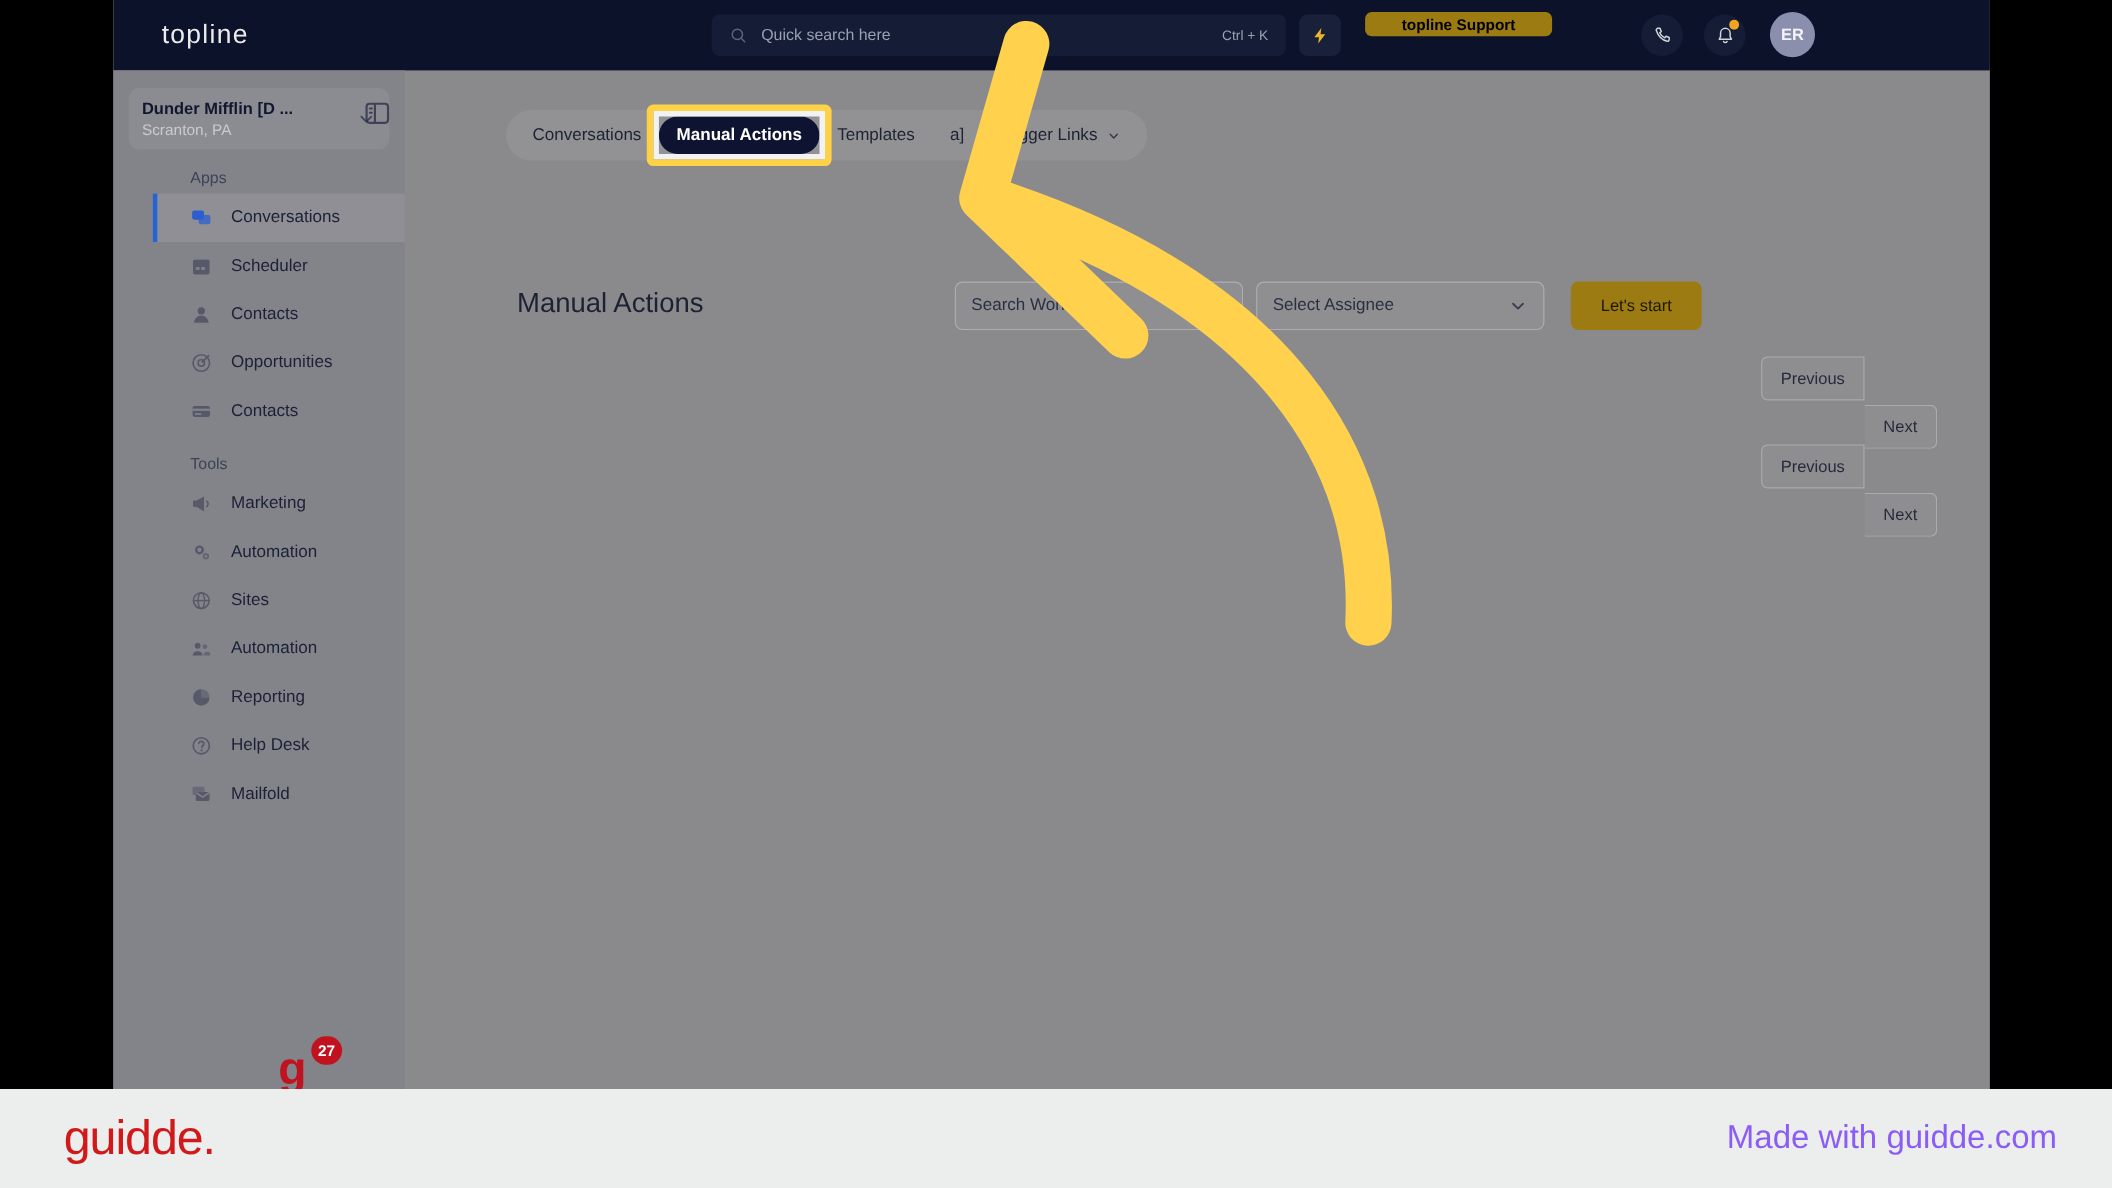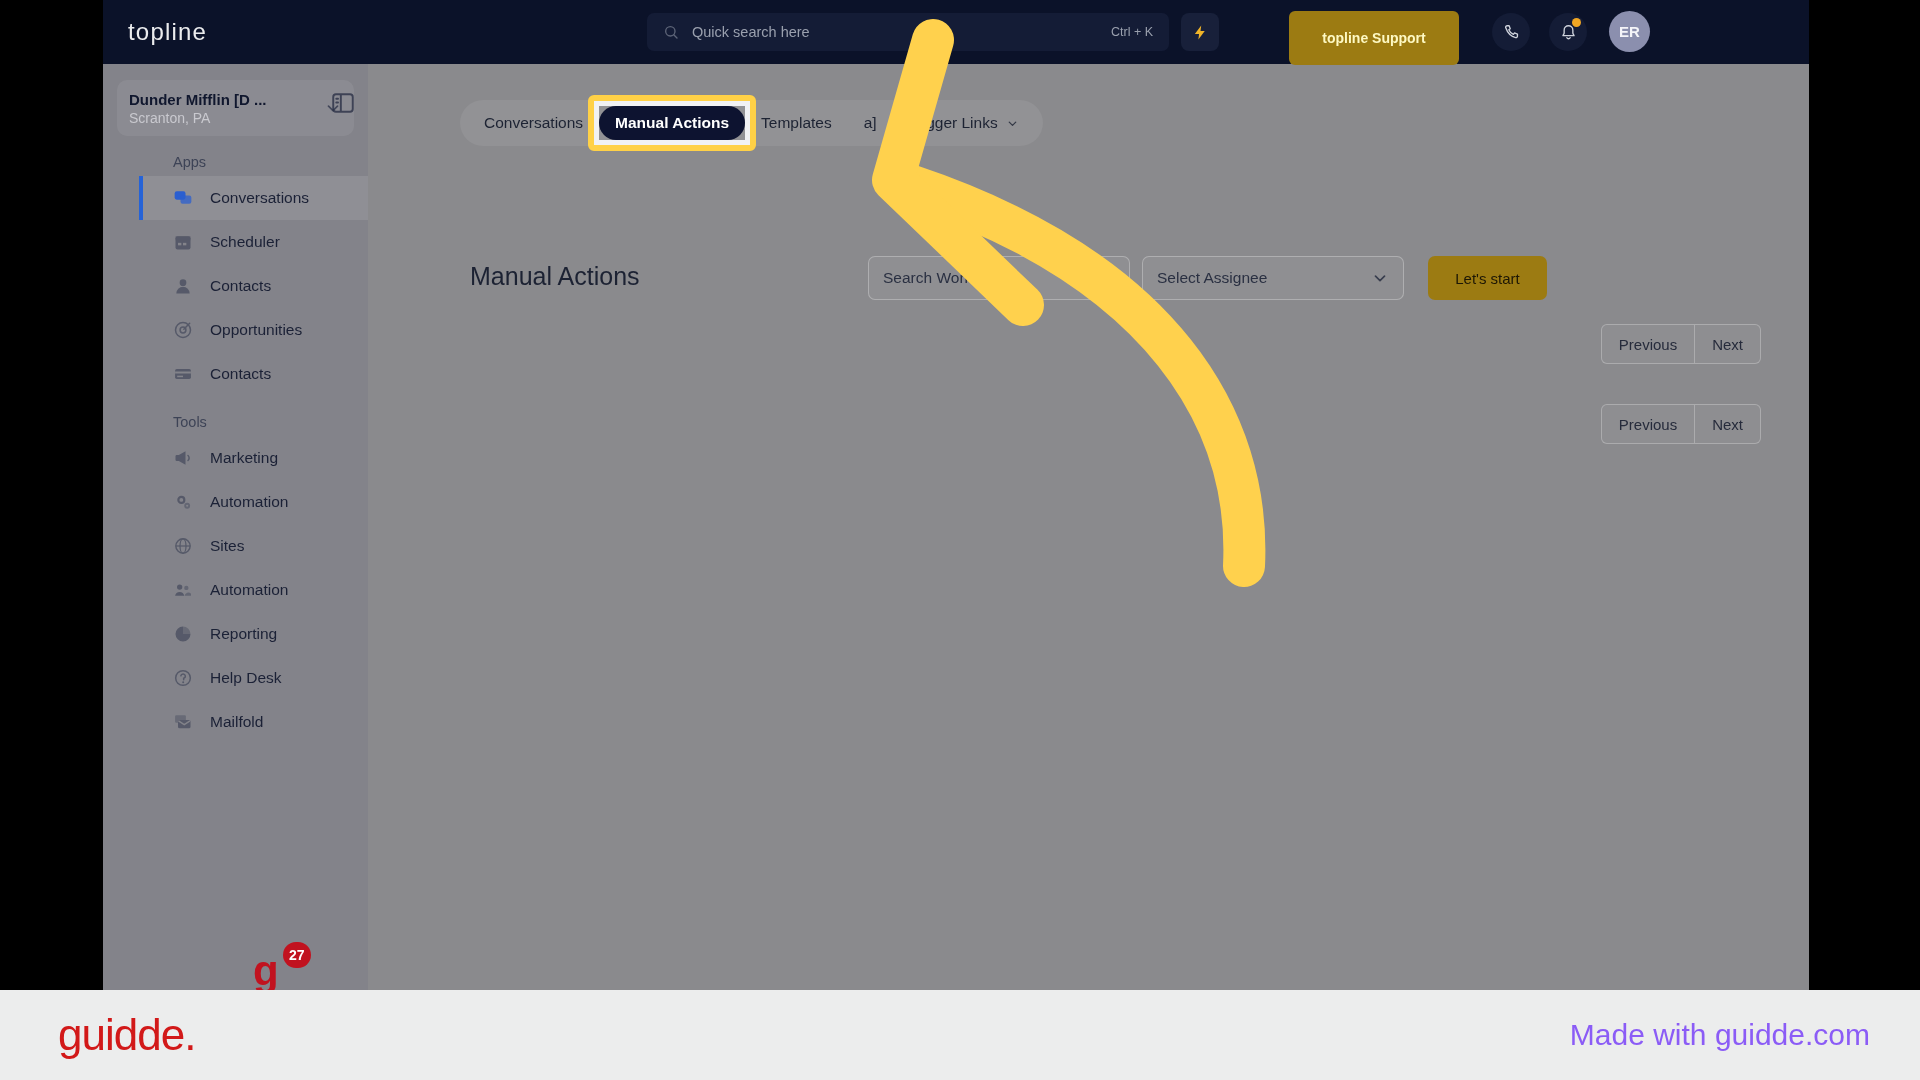--- a/index.html
+++ b/index.html
@@ -26,7 +26,7 @@
     display: flex; align-items: center;
   }
   .logo {
-    margin-left: 25px;
+    margin-left: 44px;
     color: #ffffff;
     font-size: 24px;
     letter-spacing: 1.2px;

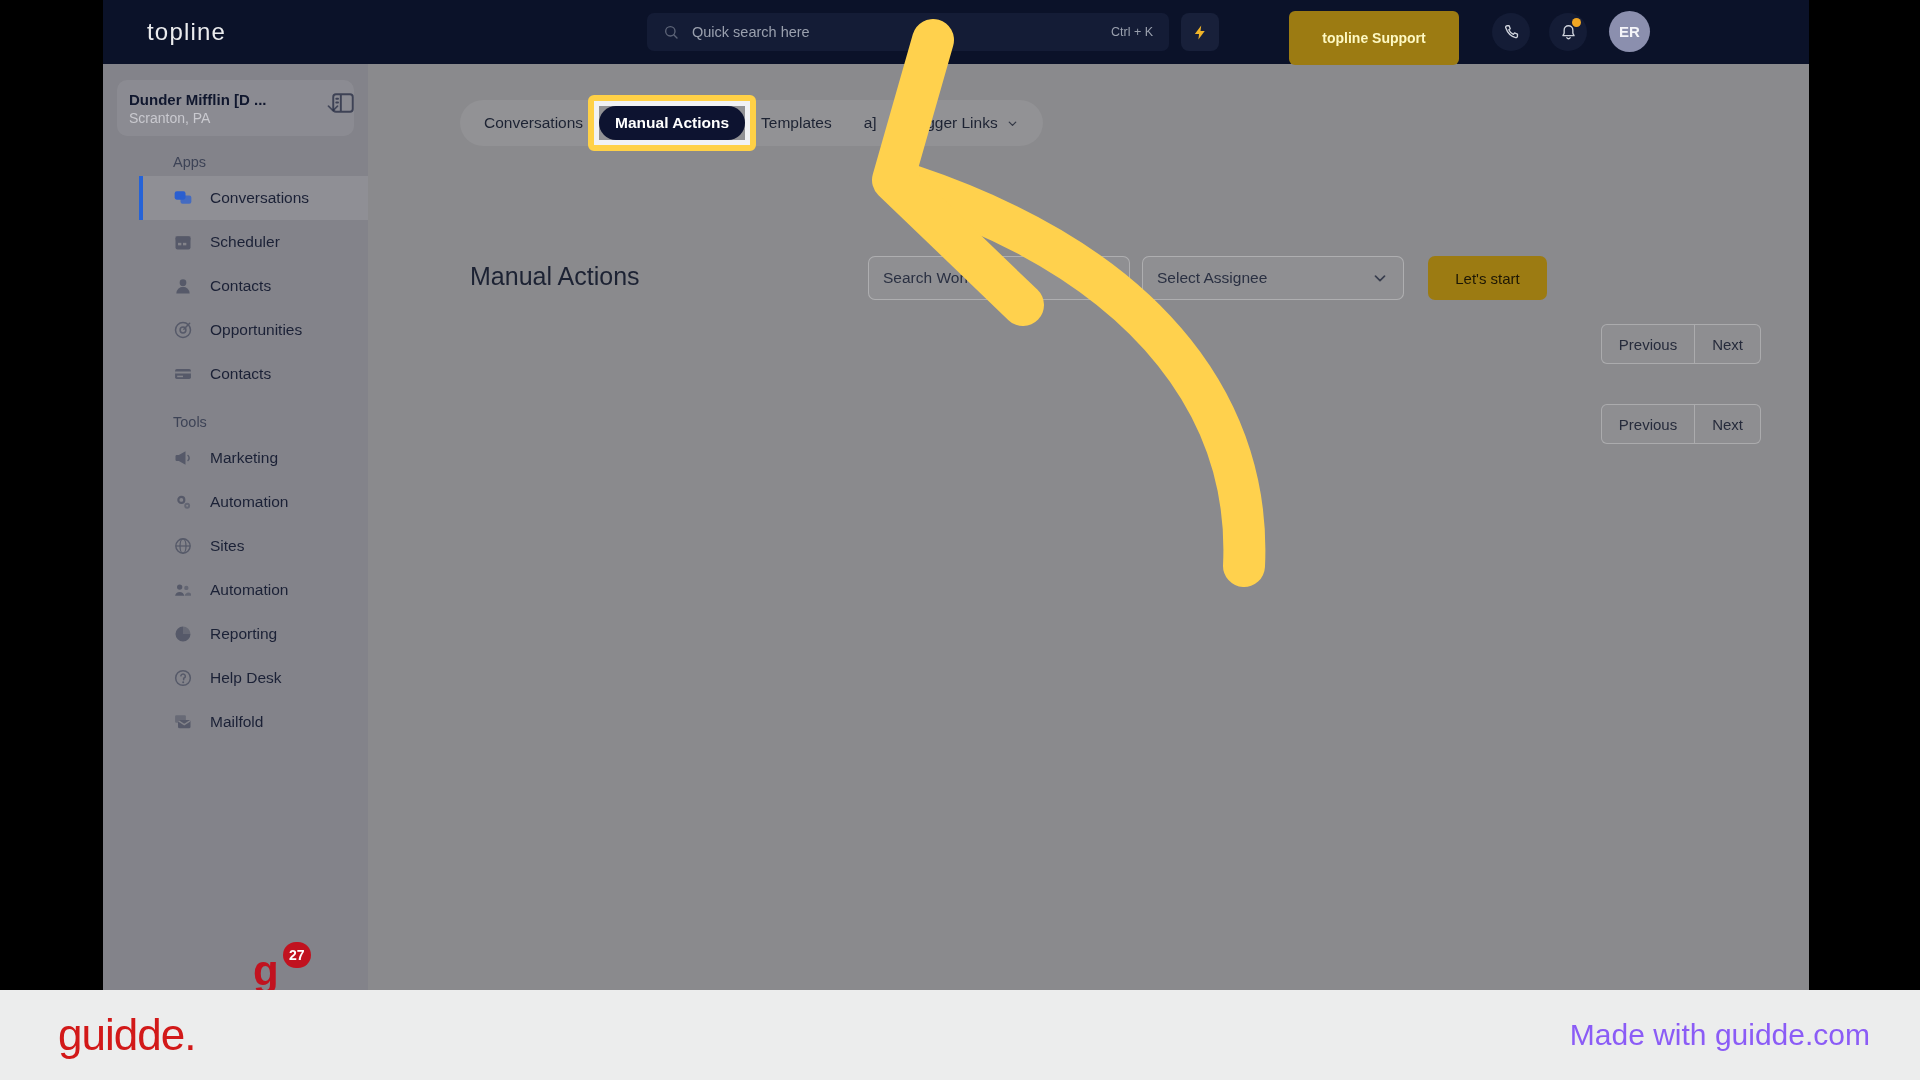--- a/index.html
+++ b/index.html
@@ -53,10 +53,10 @@
     border: none; cursor: pointer;
   }
   .support-btn {
-    position: absolute; left: 1186px; top: 11px;
-    width: 170px; height: 54px; border-radius: 6px;
+    position: absolute; left: 1138px; top: 11px;
+    width: 170px; height: 22px; border-radius: 6px;
     background: #9c7b12;
-    color: #fef9c3; font-size: 14px; font-weight: 700;
+    color: #000000; font-size: 14px; font-weight: 700;
     border: none; cursor: pointer;
   }
   .round-icon-btn {

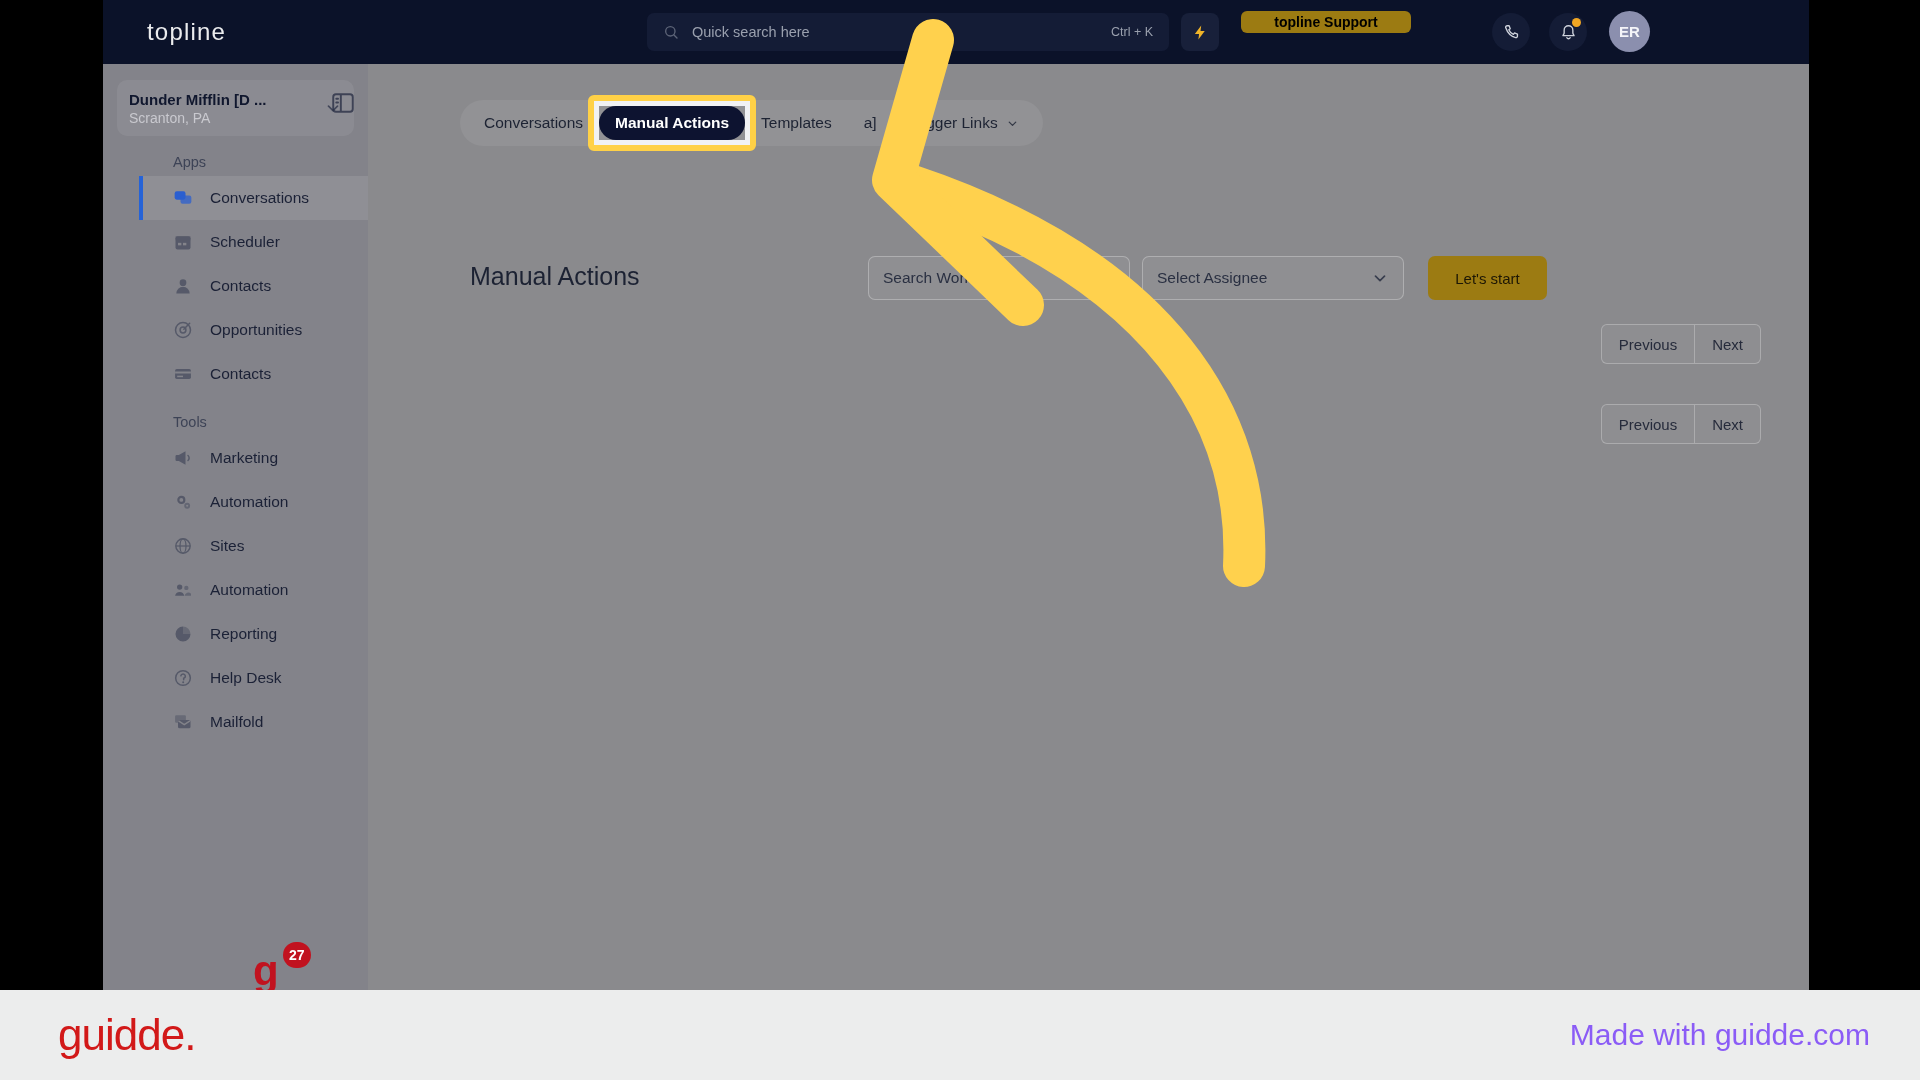--- a/index.html
+++ b/index.html
@@ -202,7 +202,7 @@
     display: flex; align-items: center; cursor: pointer;
   }
   .pg-btn.prev { border-radius: 6px 0 0 6px; }
-  .pg-btn.next { border-radius: 0 6px 6px 0; border-left: none; }
+  .pg-btn.next { border-radius: 0 6px 6px 0; border-left: none; margin-top: 44px; }
 
   
   .arrow-layer {

